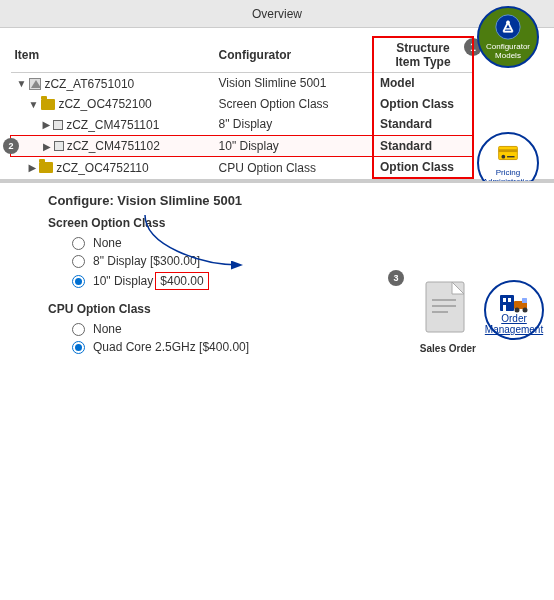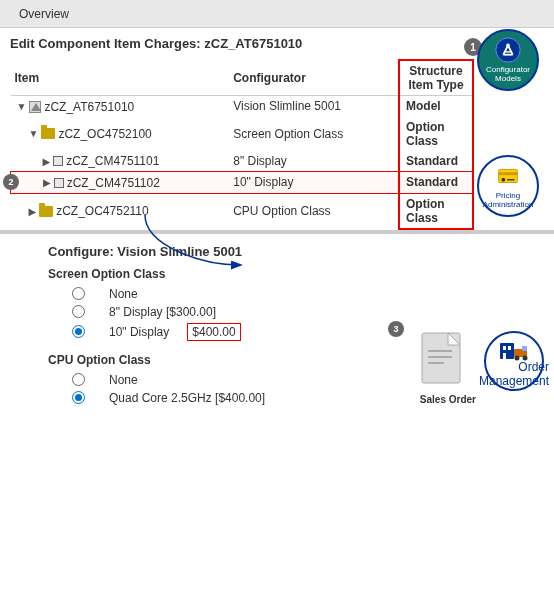--- a/index.html
+++ b/index.html
@@ -25,6 +25,7 @@
       border-bottom: 1px solid #ccc;
       padding: 0 8px;
       height: 28px;
+      flex-direction: column;
     }
     .tab {
       padding: 4px 10px;

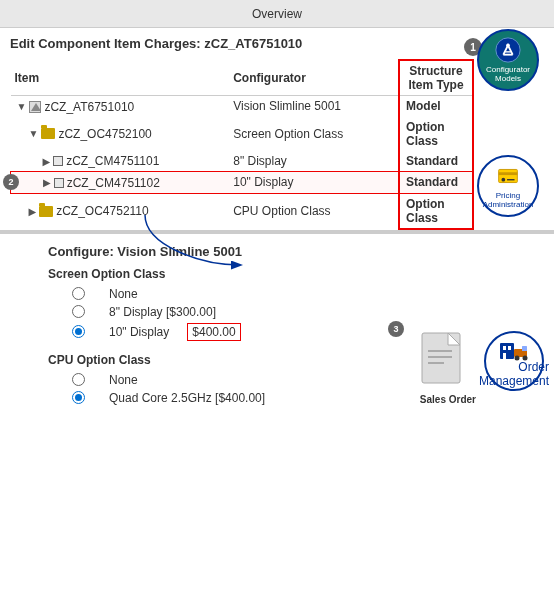--- a/index.html
+++ b/index.html
@@ -307,7 +307,6 @@
       <span>1</span>
     </div>
 
-    <div class="edit-title">Edit Component Item Charges: zCZ_AT6751010</div>
 
     <div style="display:flex; position:relative;">
       <div style="flex:1; padding-right: 70px;">

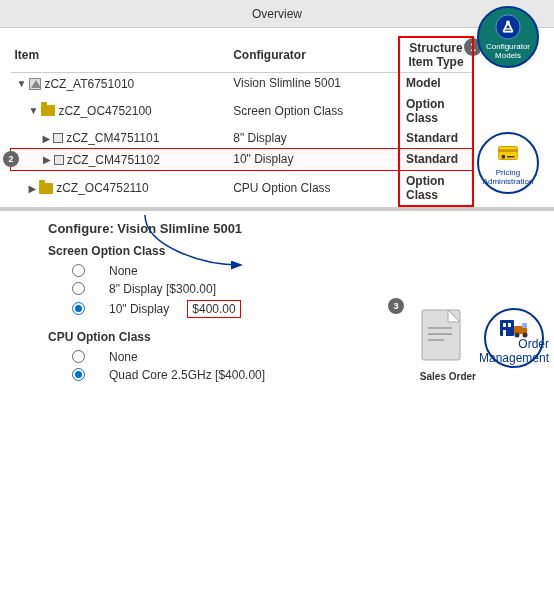--- a/index.html
+++ b/index.html
@@ -315,7 +315,7 @@
             <tr>
               <th>Item</th>
               <th>Configurator</th>
-              <th class="structure-col-header" style="text-align:center; width:74px; padding: 3px 4px;">
+              <th class="structure-col-header" style="text-align:center; width:100px; padding: 3px 4px;">
                 <span>Structure<br>Item Type</span>
               </th>
             </tr>

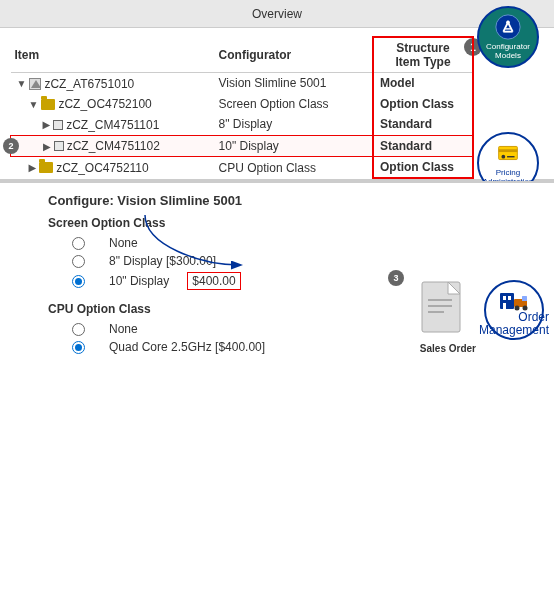--- a/index.html
+++ b/index.html
@@ -177,7 +177,7 @@
       height: 62px;
       border: 2px solid #003399;
       border-radius: 50%;
-      background: #0f766e;
+      background: #4d7c0f;
       display: flex;
       flex-direction: column;
       align-items: center;

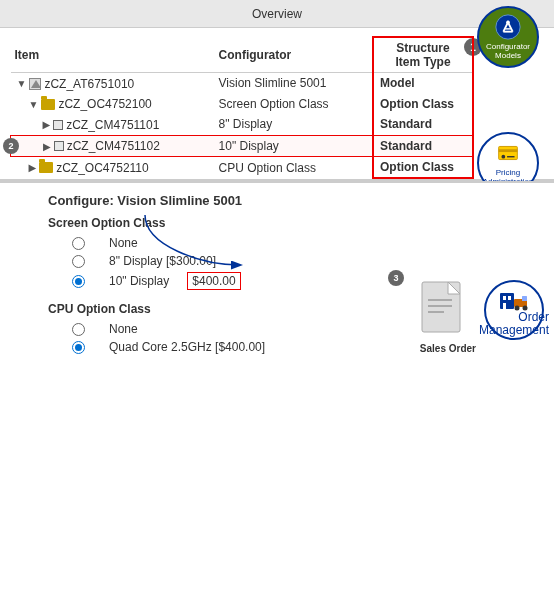--- a/index.html
+++ b/index.html
@@ -236,7 +236,6 @@
       padding: 2px 0 2px 24px;
       font-size: 12px;
       color: #333;
-      gap: 16px;
     }
     .radio-btn {
       width: 13px;

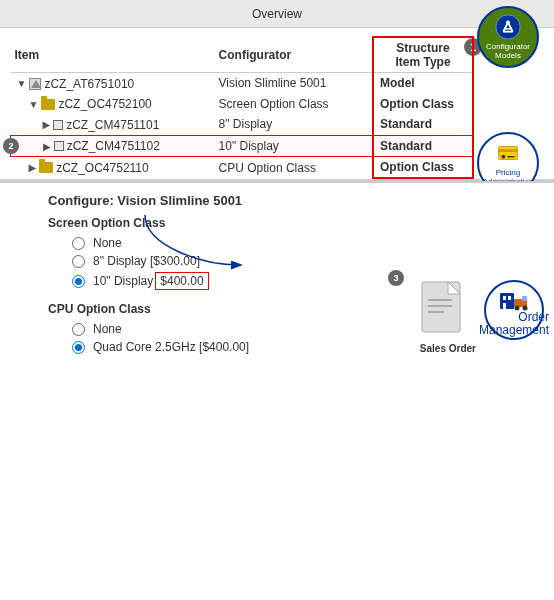--- a/index.html
+++ b/index.html
@@ -499,7 +499,7 @@
             <circle cx="19" cy="25" r="2.5" fill="#333"></circle>
             <circle cx="27" cy="25" r="2.5" fill="#333"></circle>
           </svg>
-          <span style="font-size:12px; color:#003399; line-height:1.1; text-align:right;">Order Management</span>
+          <span style="font-size:10px; color:#003399; line-height:1.1; text-align:center;text-decoration:underline;">Order Management</span>
         </div>
       </div>
     </div>

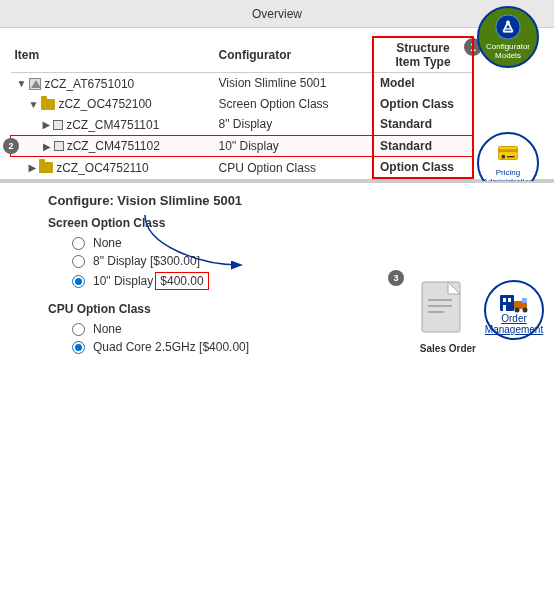--- a/index.html
+++ b/index.html
@@ -476,7 +476,7 @@
     <div class="sales-order-area">
 
       <div style="display:flex; align-items:flex-end; gap:8px; justify-content:center;">
-        <div style="text-align:left;">
+        <div style="text-align:center;">
           <svg width="48" height="58" viewBox="0 0 48 58">
             <rect x="2" y="2" width="38" height="50" rx="2" fill="#ddd" stroke="#aaa" stroke-width="1"></rect>
             <polygon points="28,2 40,14 28,14" fill="#fff" stroke="#aaa" stroke-width="1"></polygon>

